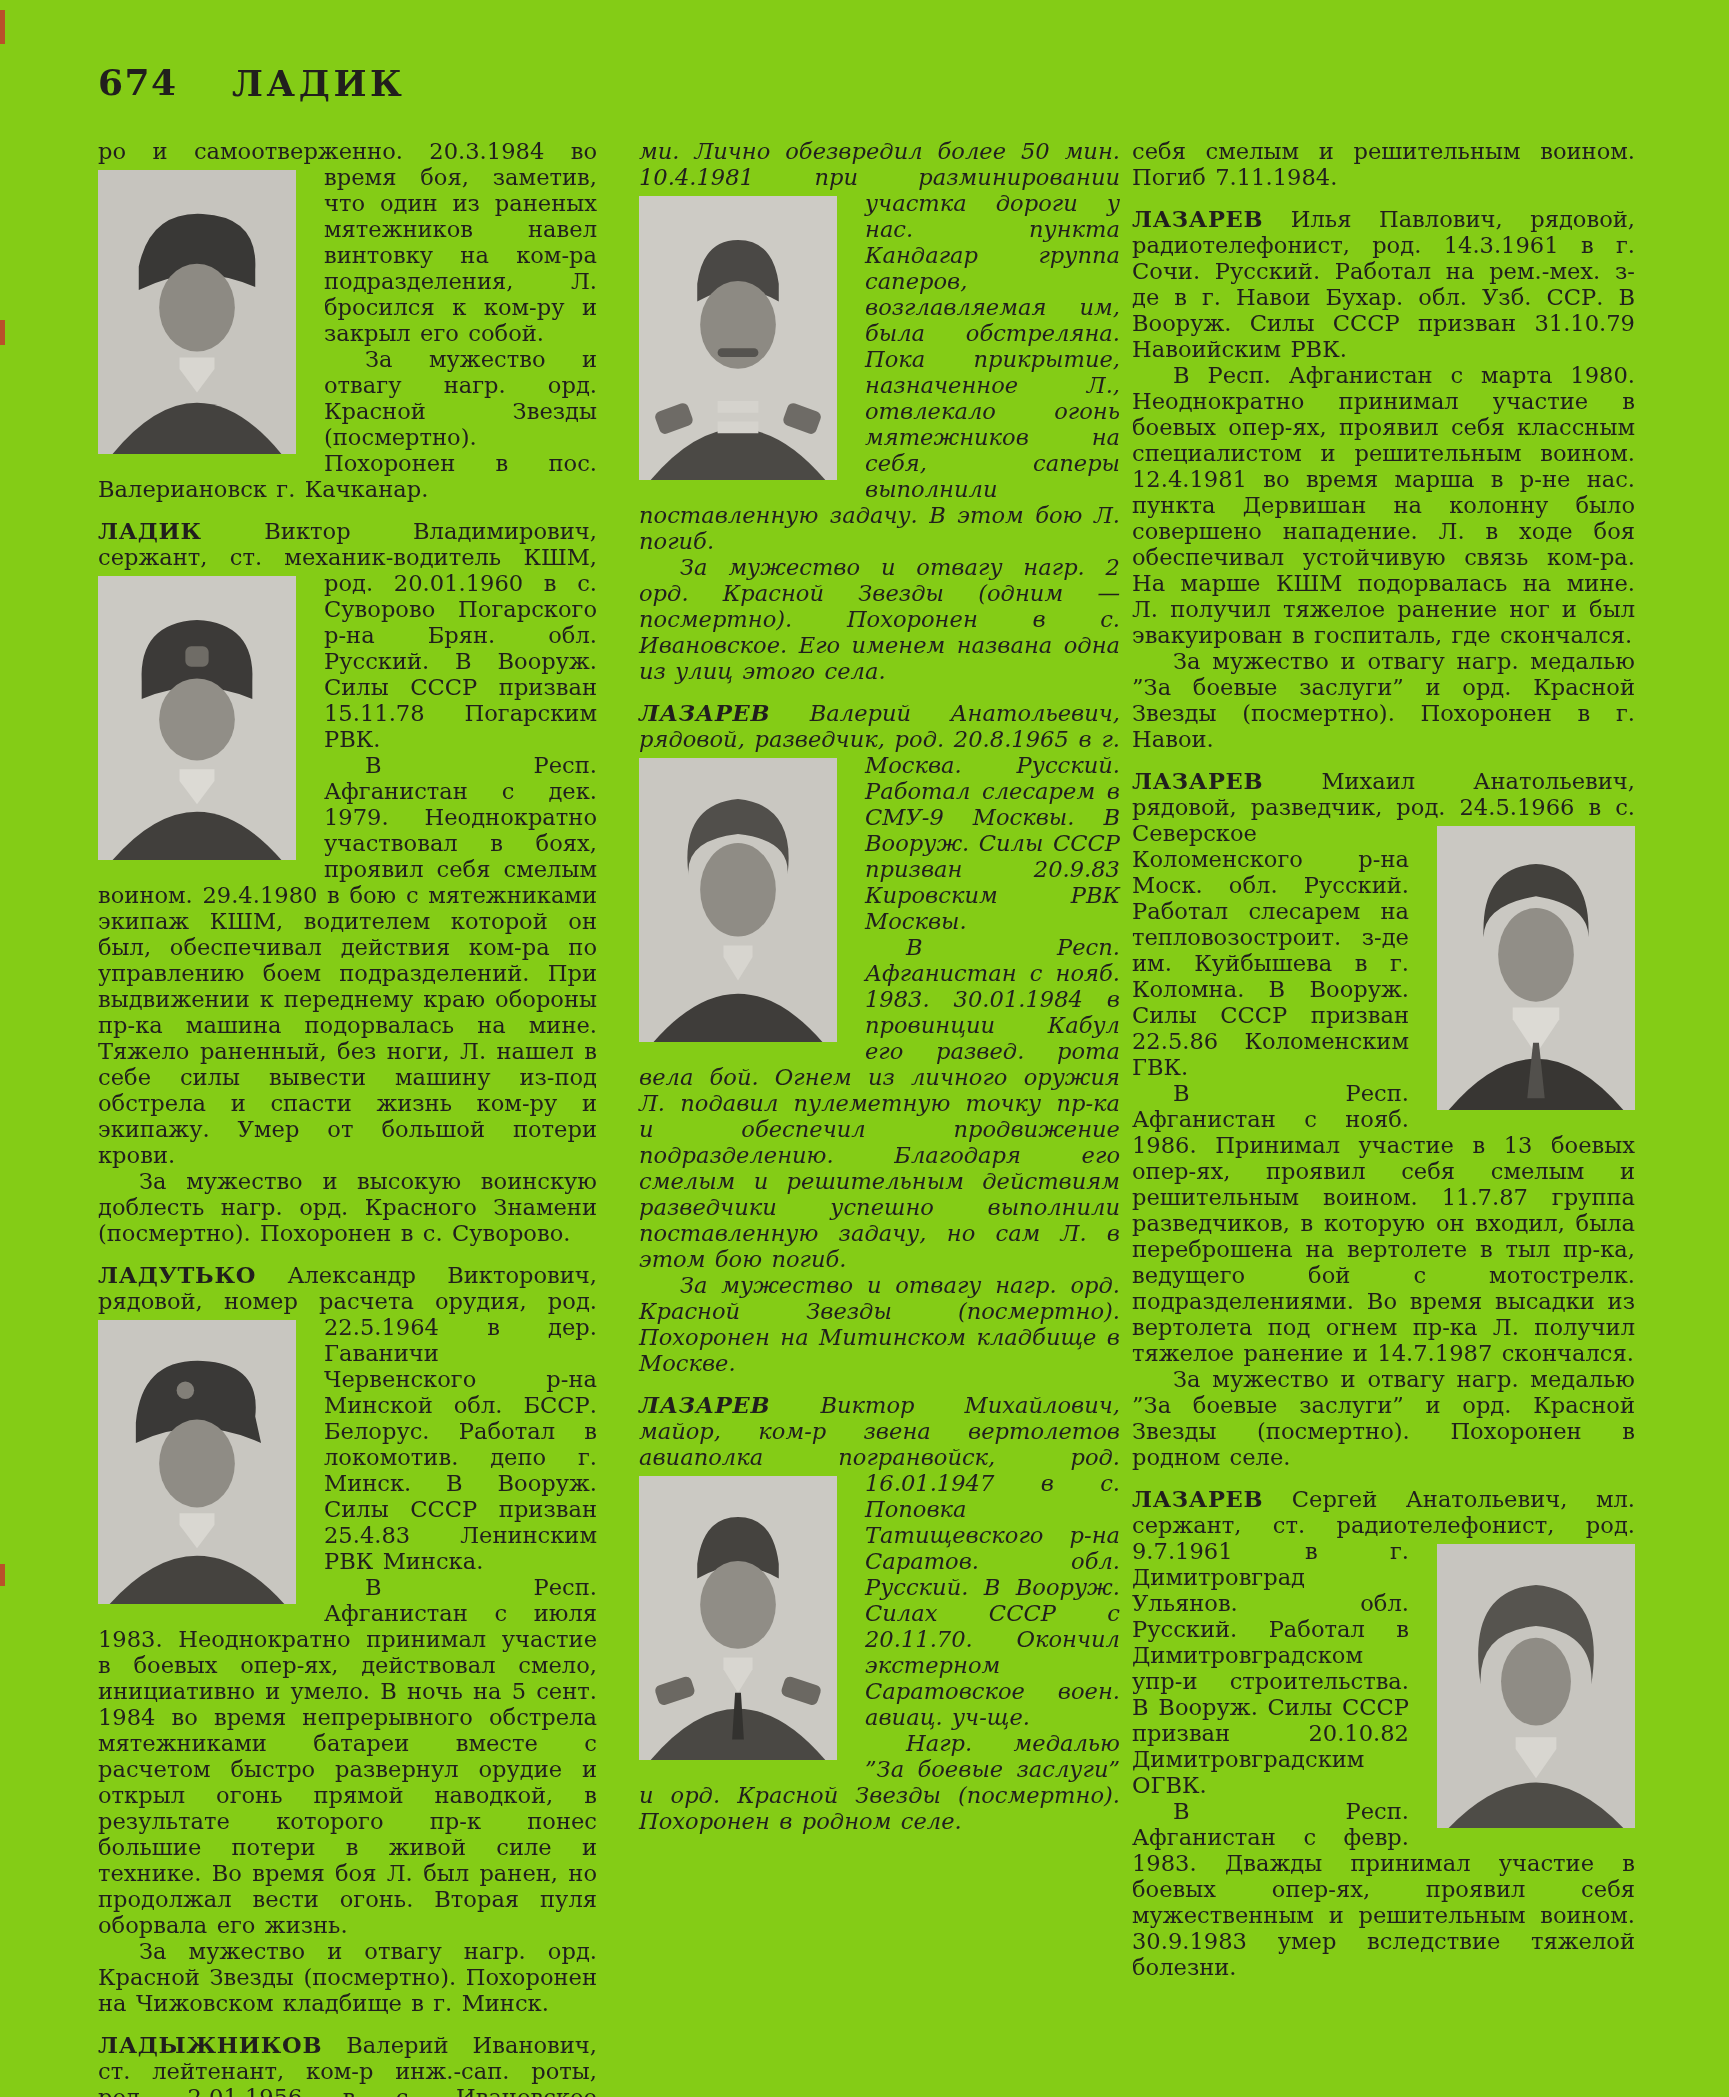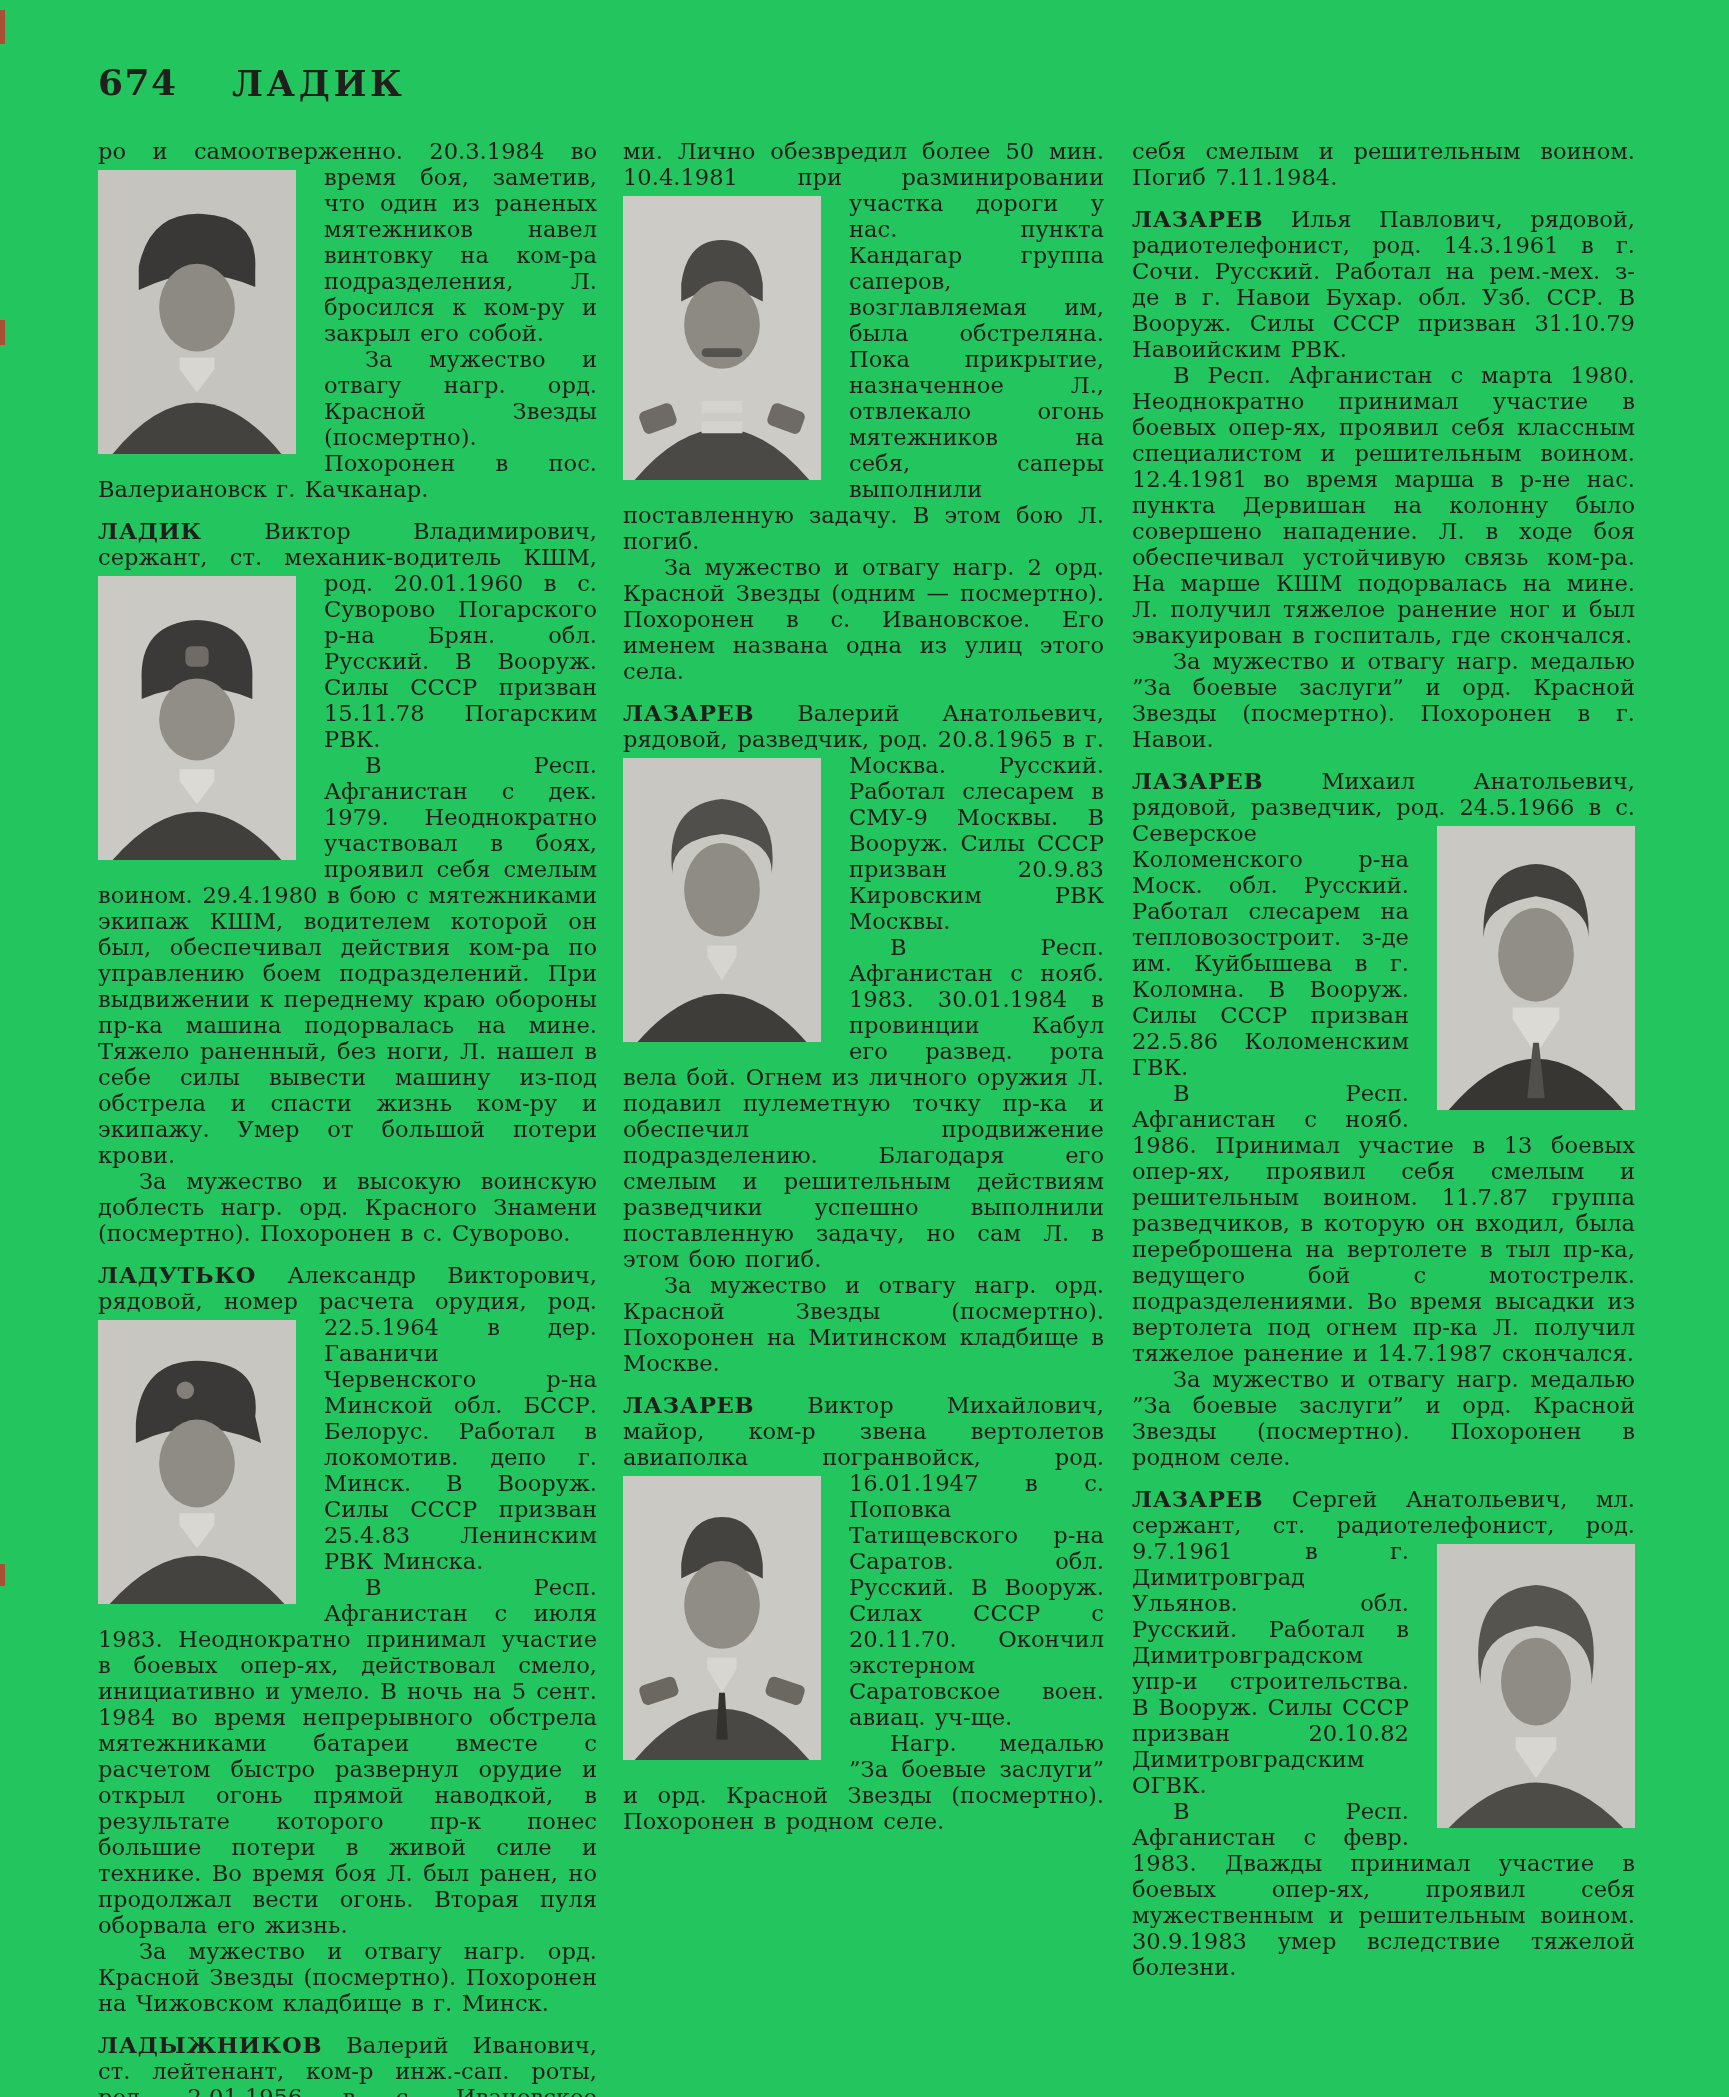--- a/index.html
+++ b/index.html
@@ -6,7 +6,7 @@
   .page{
     position:relative;
     width:1730px;height:2097px;
-    background:#22c55e;
+    background:#84cc16;
     font-family:"DejaVu Serif","Liberation Serif",serif;
     color:#211f1d;
     overflow:hidden;

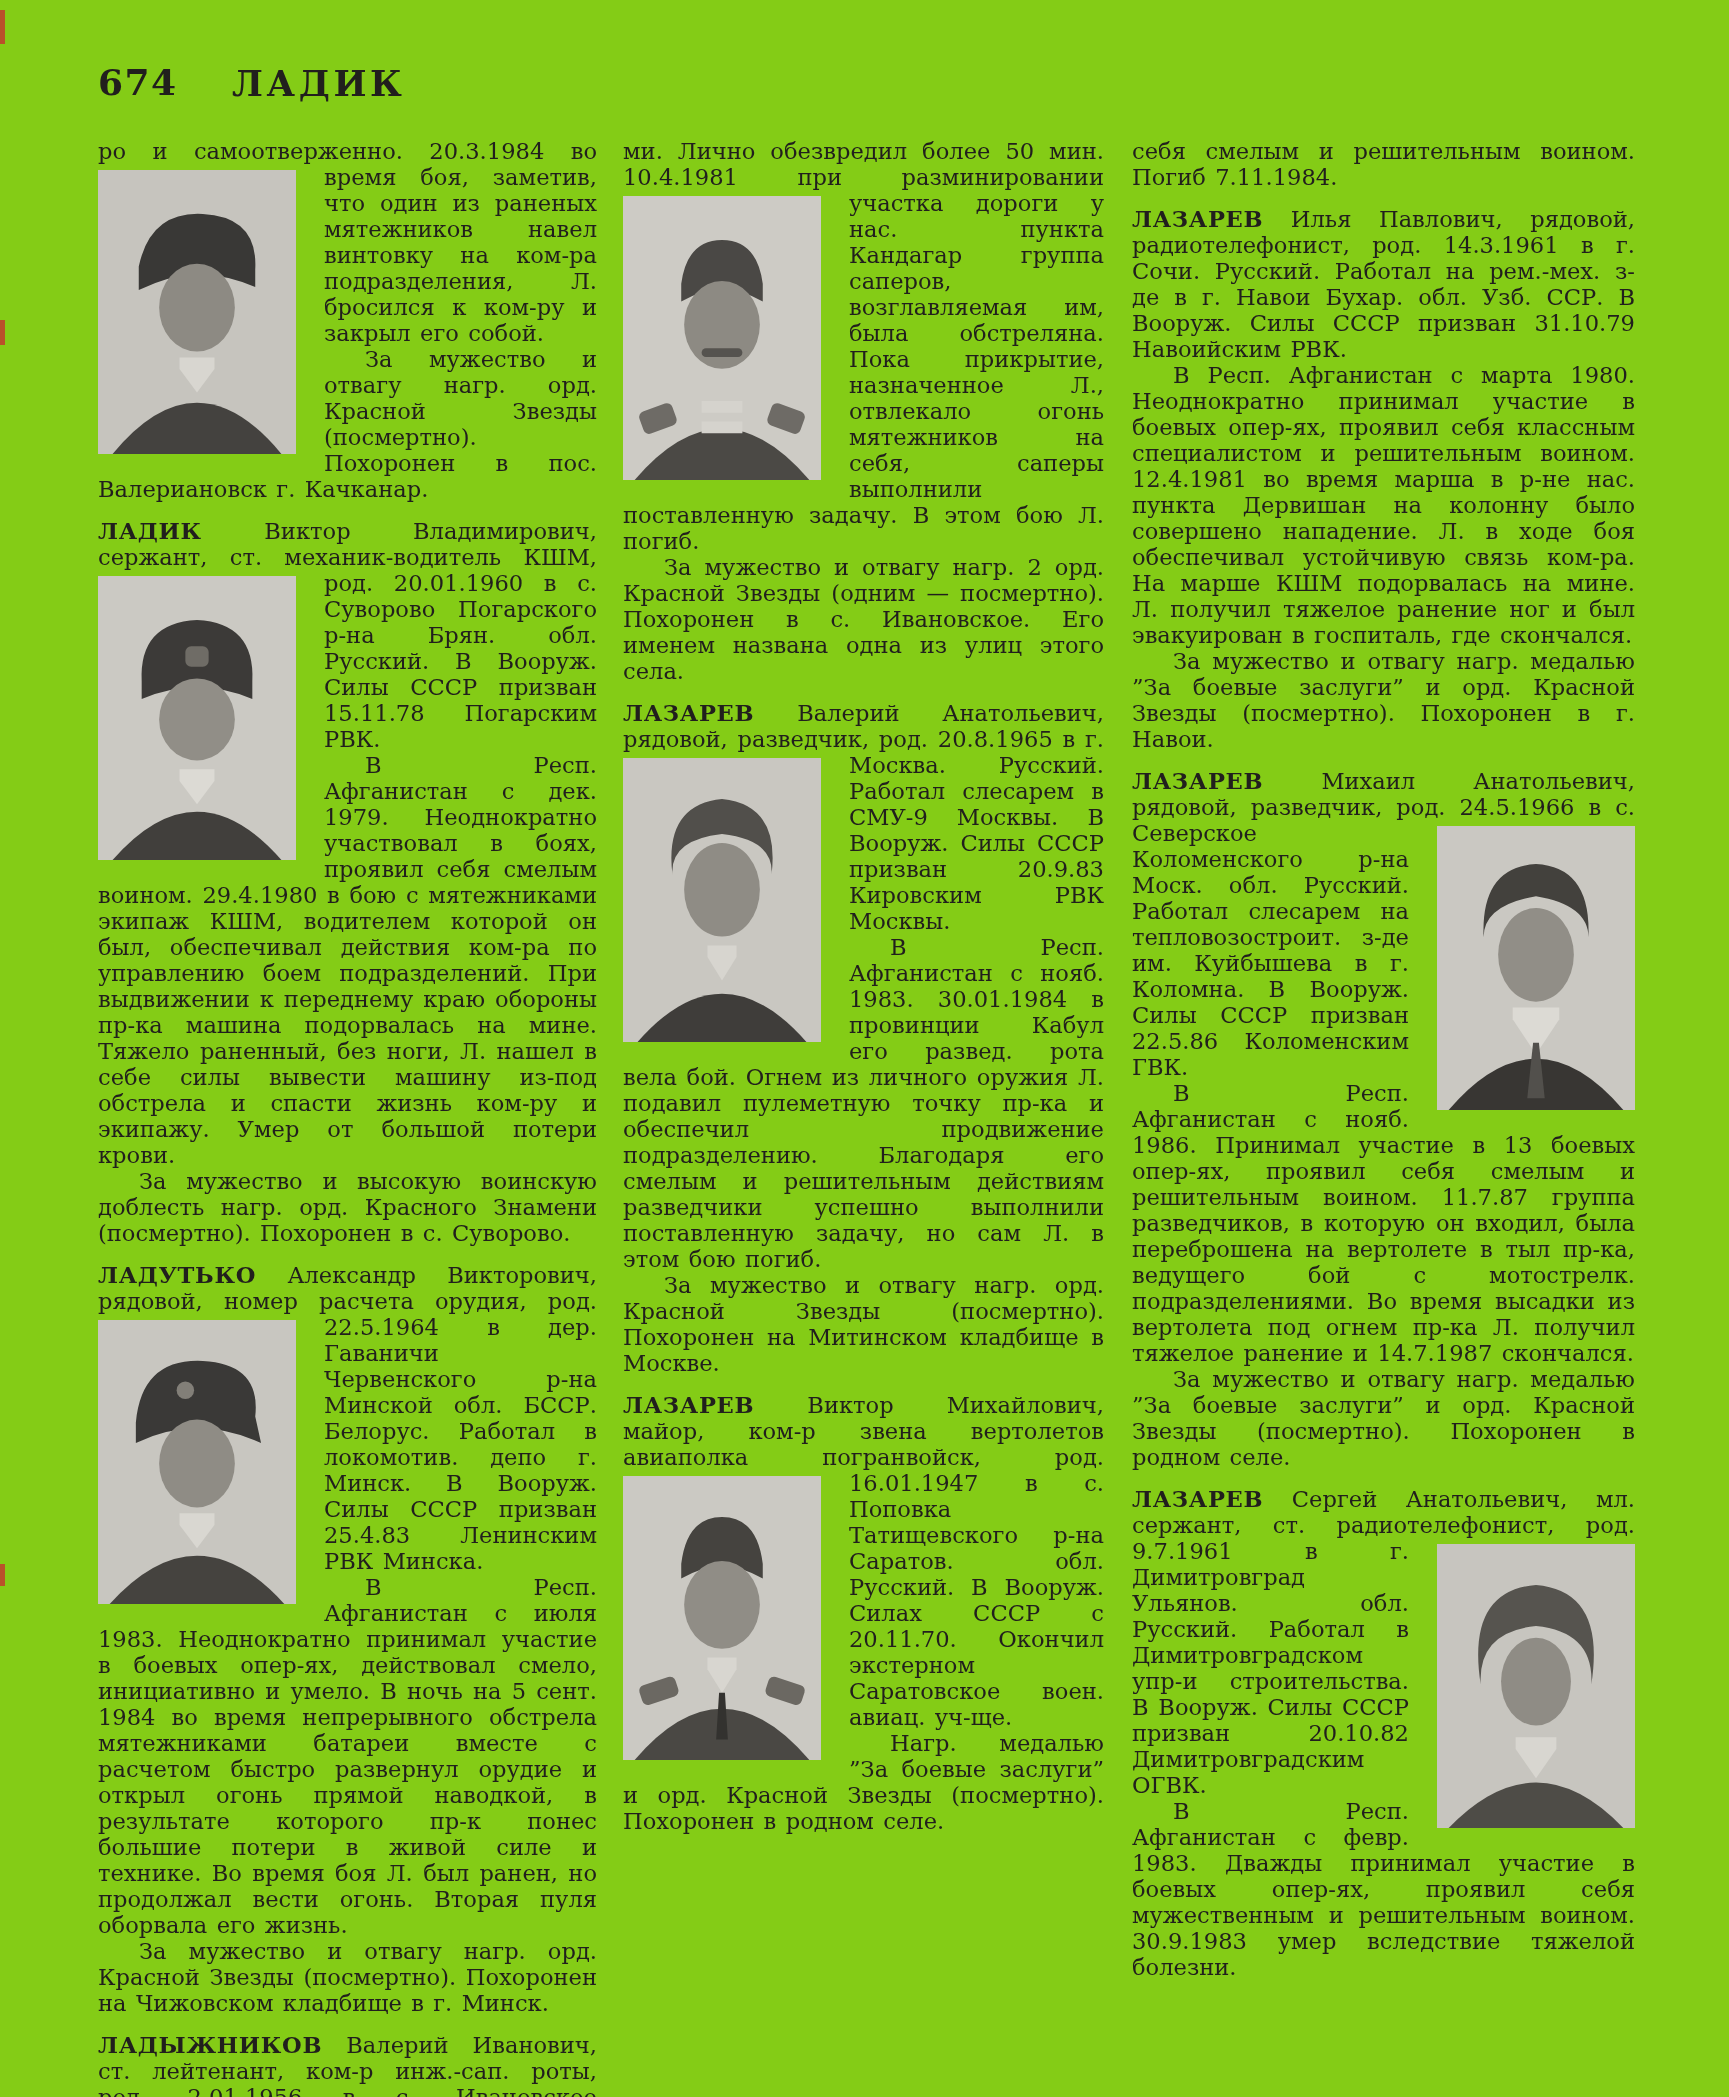--- a/index.html
+++ b/index.html
@@ -26,7 +26,7 @@
     text-align:justify;word-spacing:2.2px;
   }
   .col-1{left:98px;width:499px;}
-  .col-2{left:623px;width:481px;}
+  .col-2{left:639px;width:481px;font-style:italic;}
   .col-3{left:1132px;width:503px;}
   .entry{margin-top:16px;clear:both;}
   .entry:first-child{margin-top:0;}

